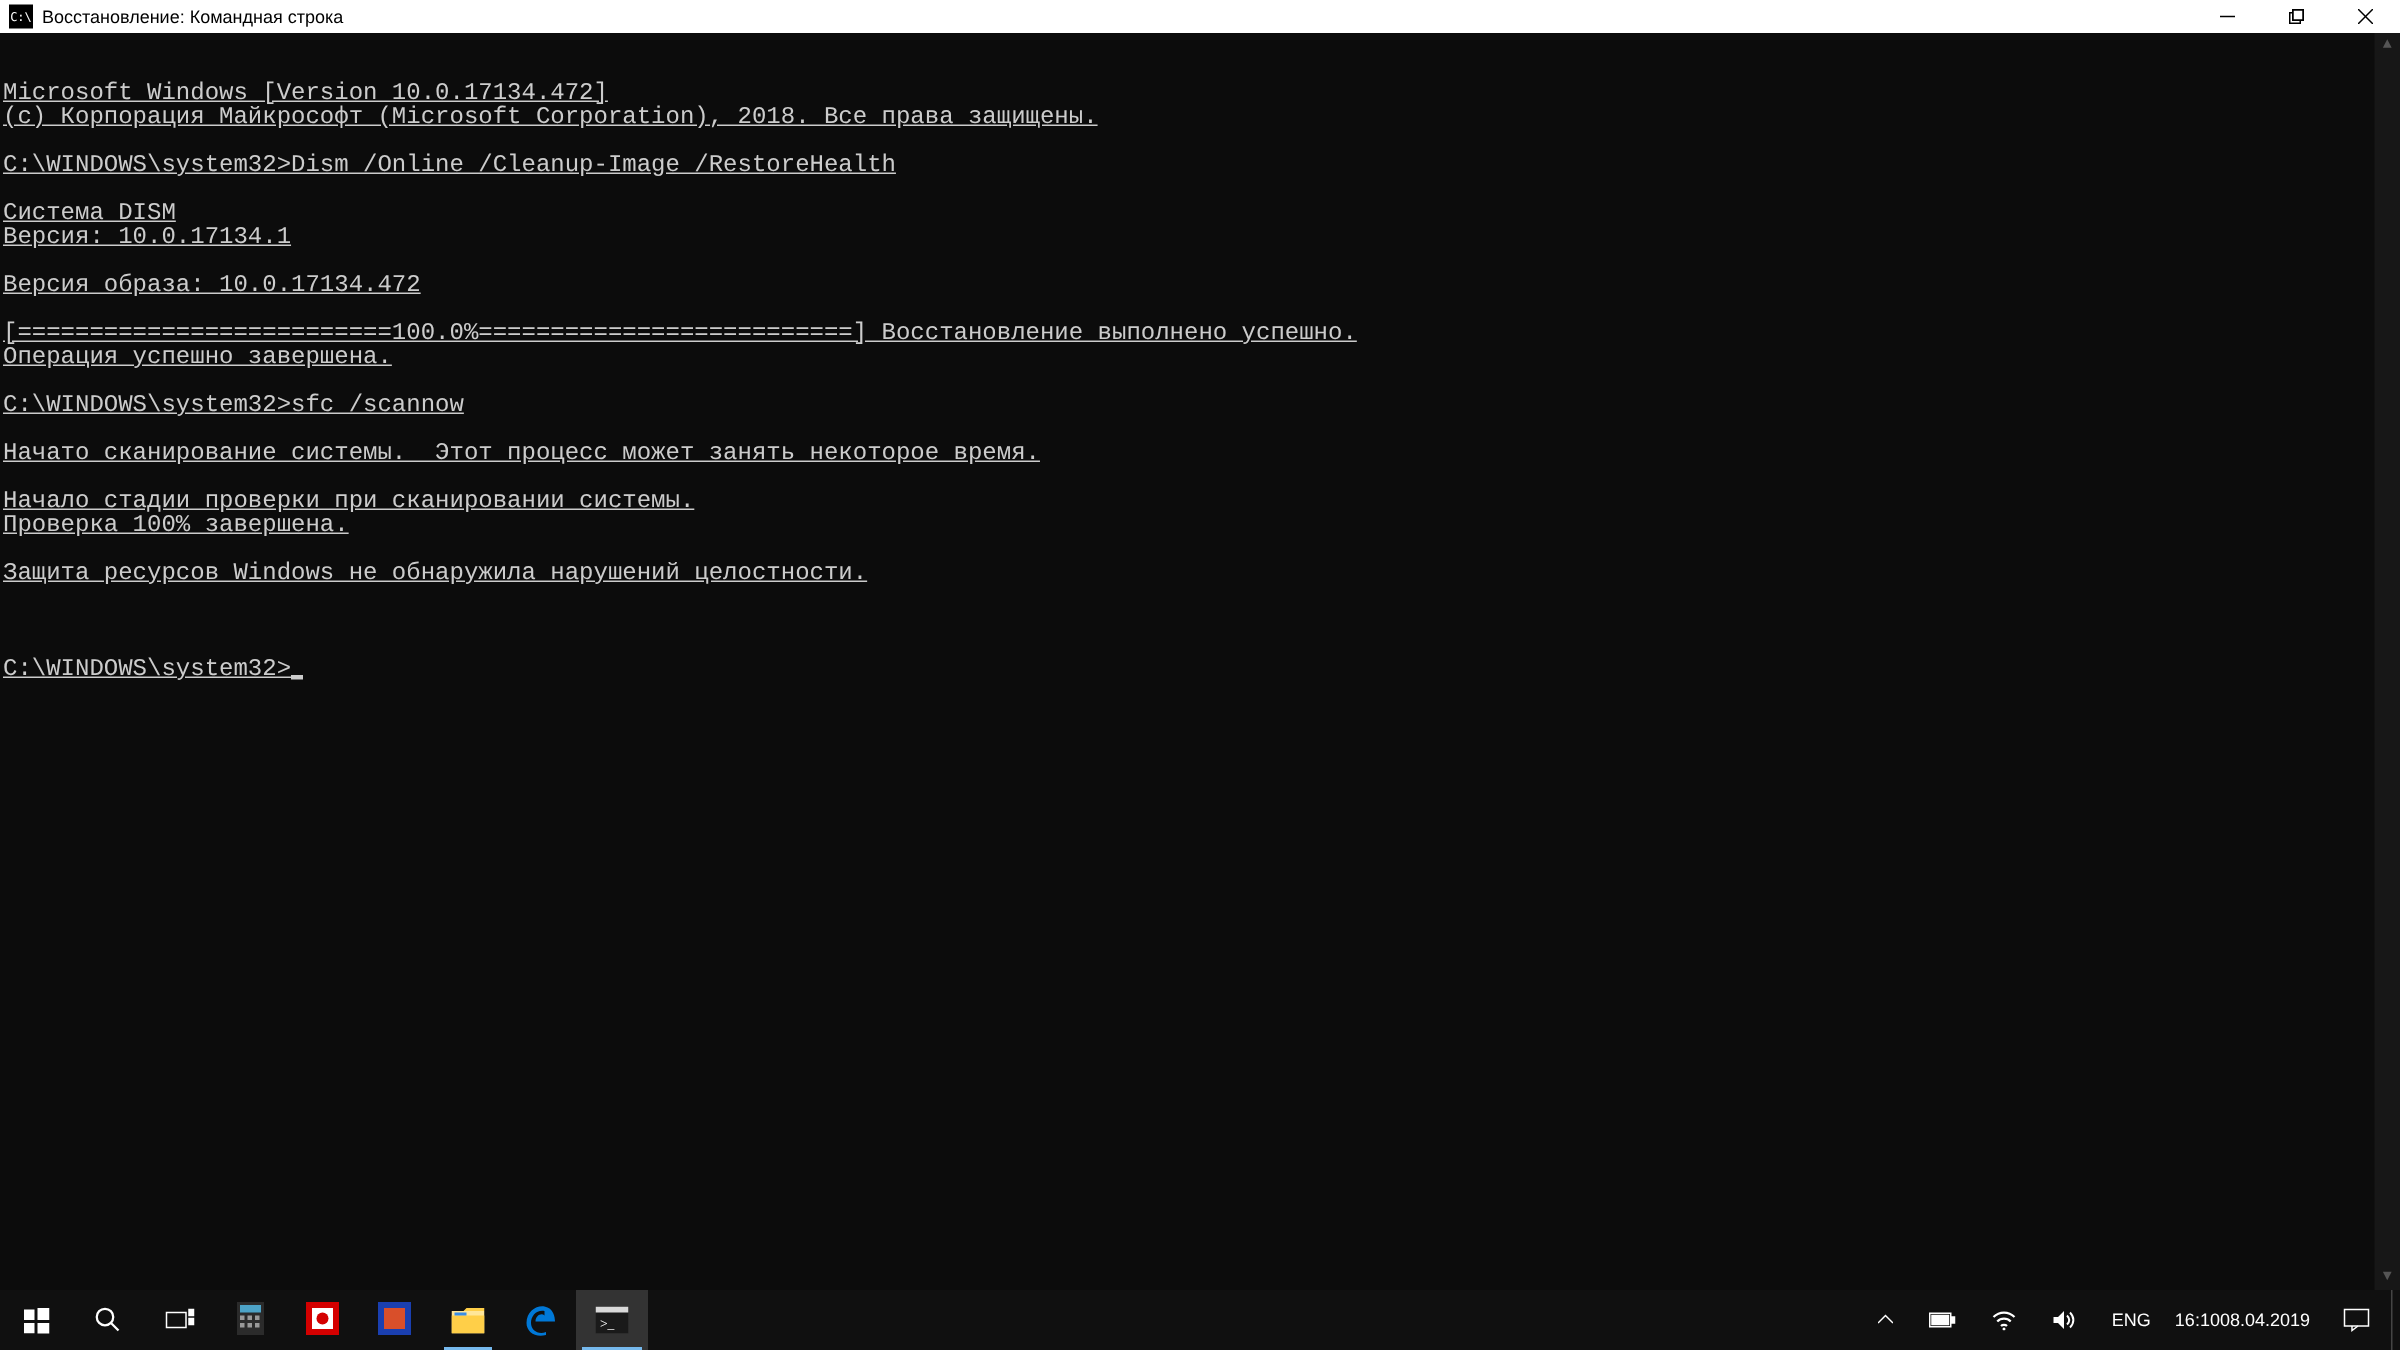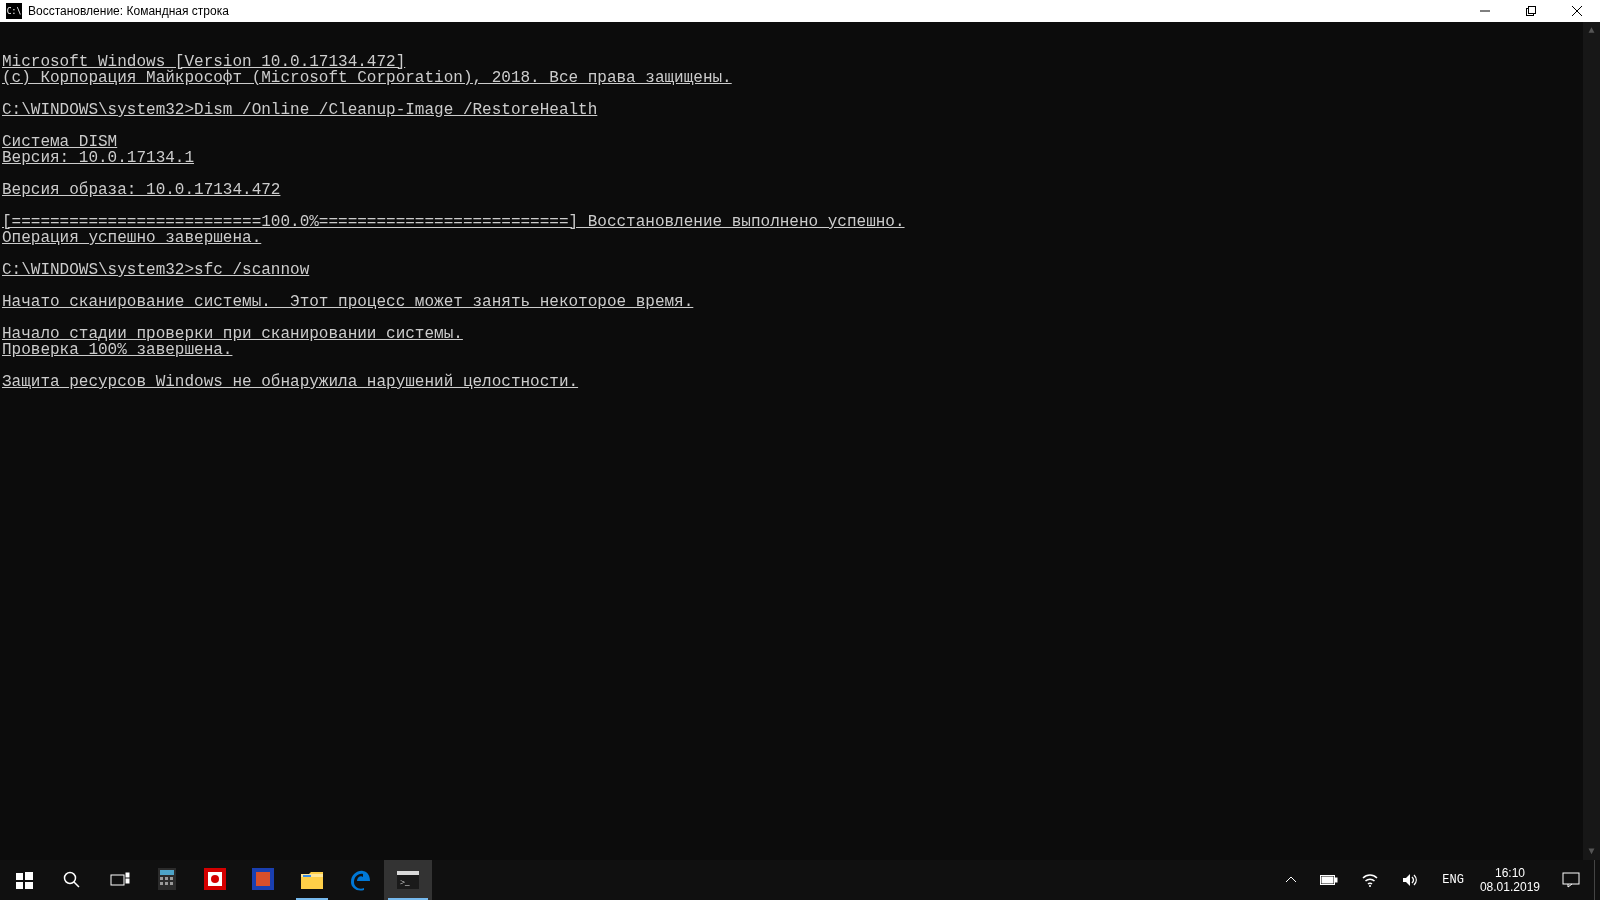--- a/index.html
+++ b/index.html
@@ -71,6 +71,7 @@
 
   <div class="console">
     <div id="console-lines"><div class="line">Microsoft Windows [Version 10.0.17134.472]</div><div class="line">(c) Корпорация Майкрософт (Microsoft Corporation), 2018. Все права защищены.</div><div class="line"></div><div class="line">C:\WINDOWS\system32&gt;Dism /Online /Cleanup-Image /RestoreHealth</div><div class="line"></div><div class="line">Cистема DISM</div><div class="line">Версия: 10.0.17134.1</div><div class="line"></div><div class="line">Версия образа: 10.0.17134.472</div><div class="line"></div><div class="line">[==========================100.0%==========================] Восстановление выполнено успешно.</div><div class="line">Операция успешно завершена.</div><div class="line"></div><div class="line">C:\WINDOWS\system32&gt;sfc /scannow</div><div class="line"></div><div class="line">Начато сканирование системы.  Этот процесс может занять некоторое время.</div><div class="line"></div><div class="line">Начало стадии проверки при сканировании системы.</div><div class="line">Проверка 100% завершена.</div><div class="line"></div><div class="line">Защита ресурсов Windows не обнаружила нарушений целостности.</div><div class="line"></div></div>
+    <div class="line"><span>C:\WINDOWS\system32&gt;</span><span class="cursor"></span></div>
     <div class="scrollbar">
       <div class="arrow up">▲</div>
       <div class="arrow down">▼</div>

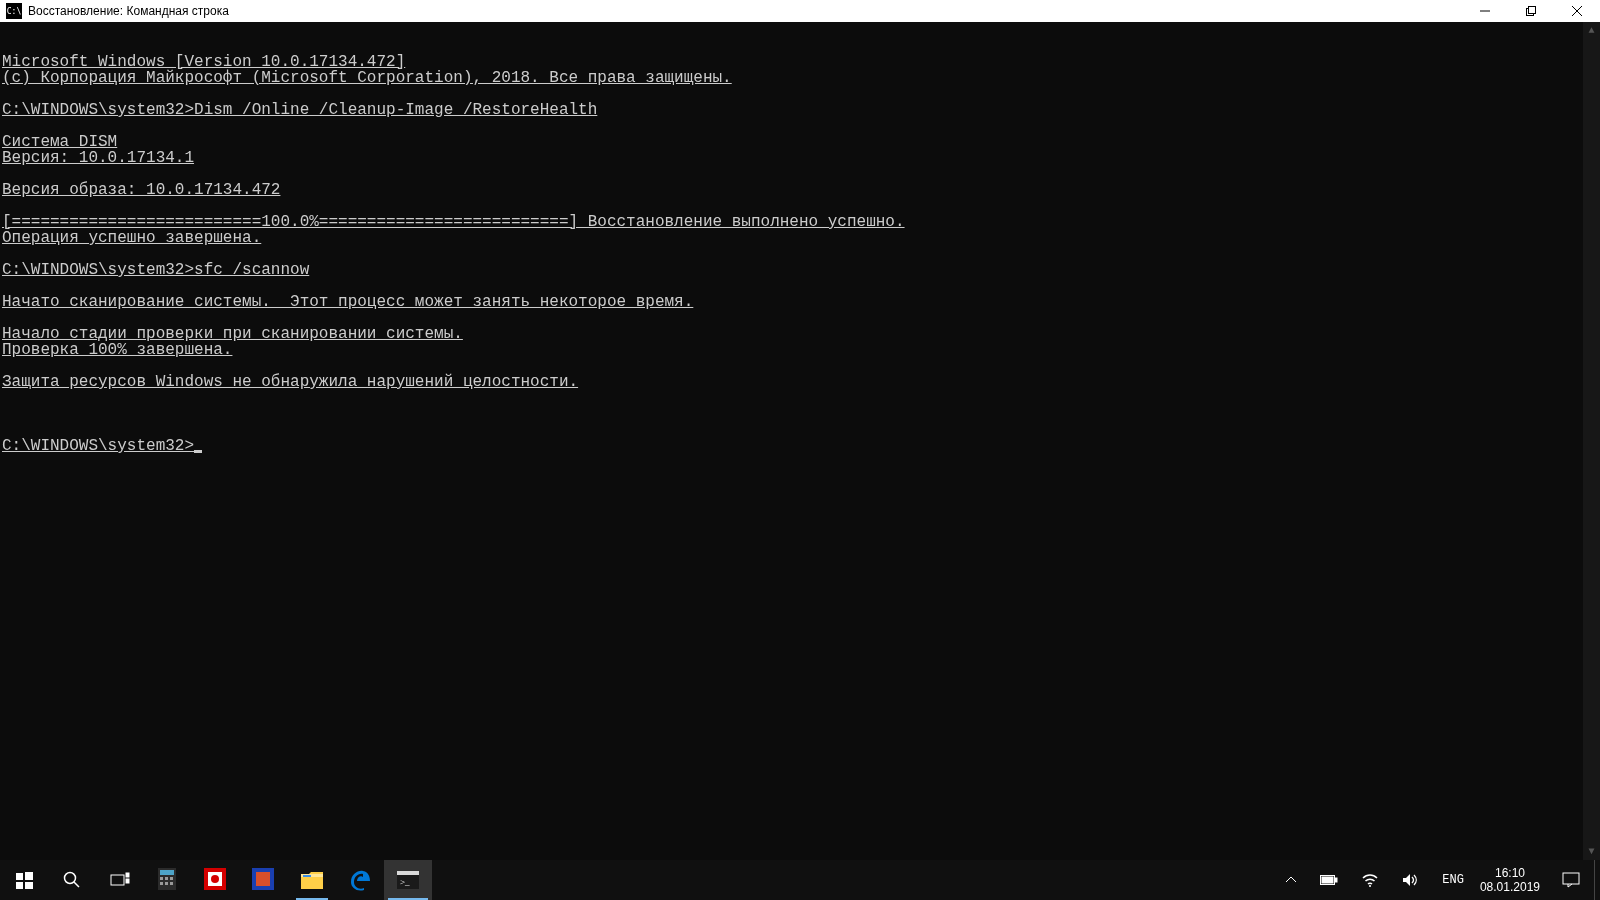--- a/index.html
+++ b/index.html
@@ -30,7 +30,7 @@
   .tb-btn.active::after { content:""; position:absolute; bottom:0; left:4px; right:4px; height:2px; background:#76b9ed; }
   .tb-btn.running::after { content:""; position:absolute; bottom:0; left:8px; right:8px; height:2px; background:#76b9ed; }
   .tb-spacer { flex:1 1 auto; }
-  .tray { display:flex; align-items:center; gap:24px; padding:0 8px;font-family:Liberation Mono, monospace; }
+  .tray { display:flex; align-items:center; gap:24px; padding:0 8px; }
   .tray .tray-icon { display:flex; align-items:center; justify-content:center; height:40px; }
   .tray .tray-icon svg { stroke:#fff; fill:none; }
   .clock { display:flex; flex-direction:column; align-items:center; justify-content:center; font-size:12px; line-height:14px; padding:0 8px; }

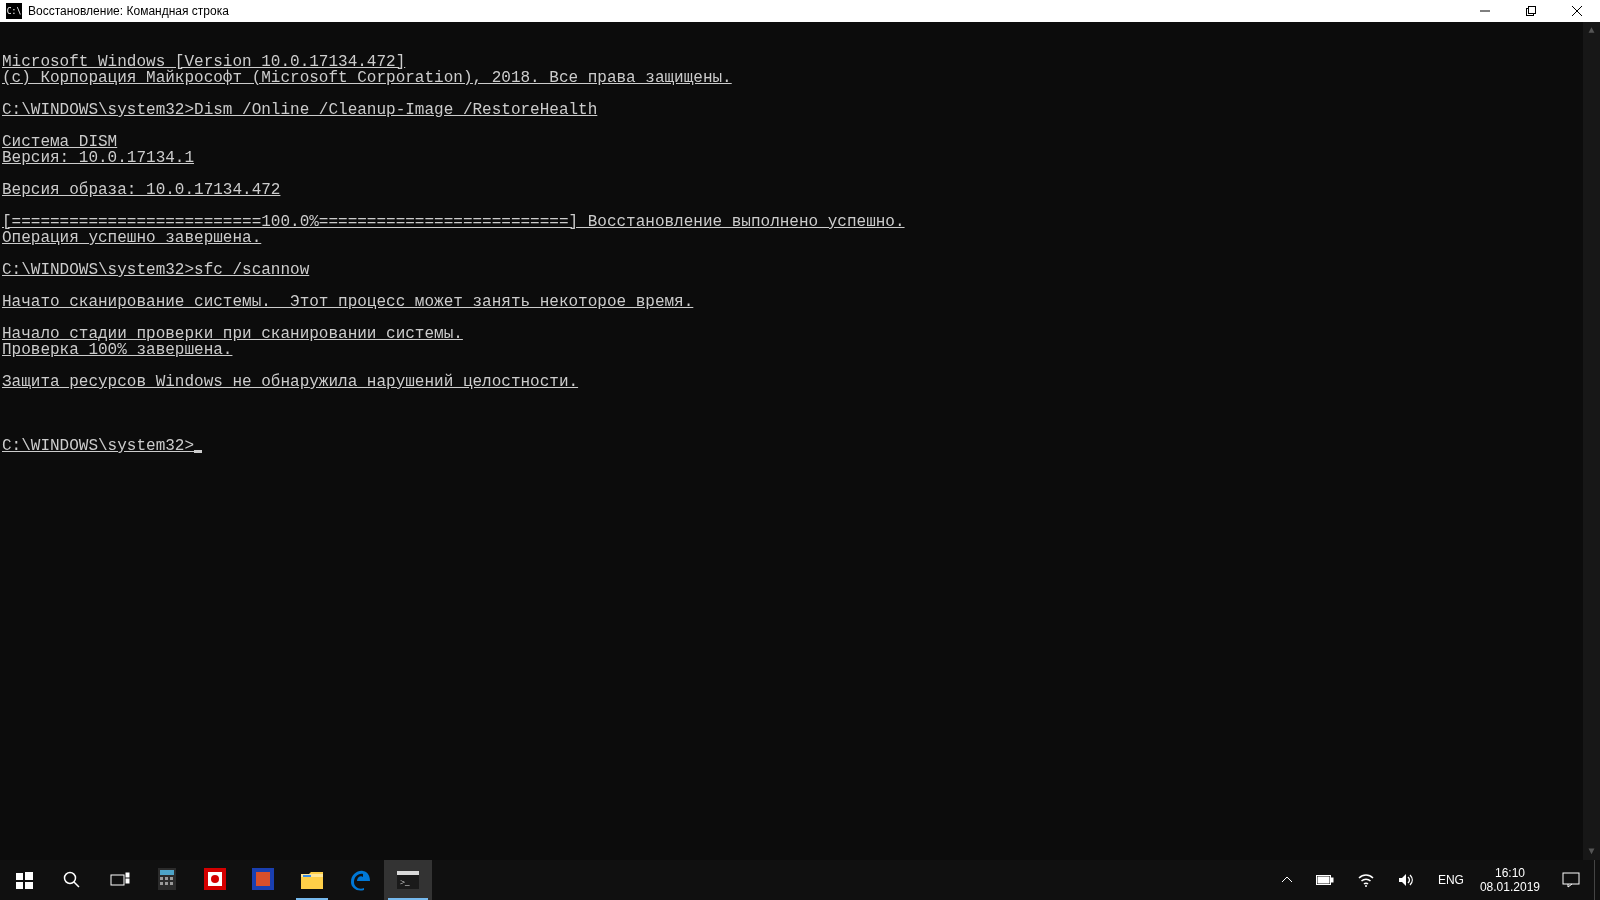--- a/index.html
+++ b/index.html
@@ -33,7 +33,7 @@
   .tray { display:flex; align-items:center; gap:24px; padding:0 8px; }
   .tray .tray-icon { display:flex; align-items:center; justify-content:center; height:40px; }
   .tray .tray-icon svg { stroke:#fff; fill:none; }
-  .clock { display:flex; flex-direction:column; align-items:center; justify-content:center; font-size:12px; line-height:14px; padding:0 8px; }
+  .clock { display:flex; align-items:center; justify-content:center; font-size:12px; line-height:14px; padding:0 8px; }
   .action-center { width:46px; display:flex; align-items:center; justify-content:center; }
   .show-desktop { width:6px; border-left:1px solid #444; }
 

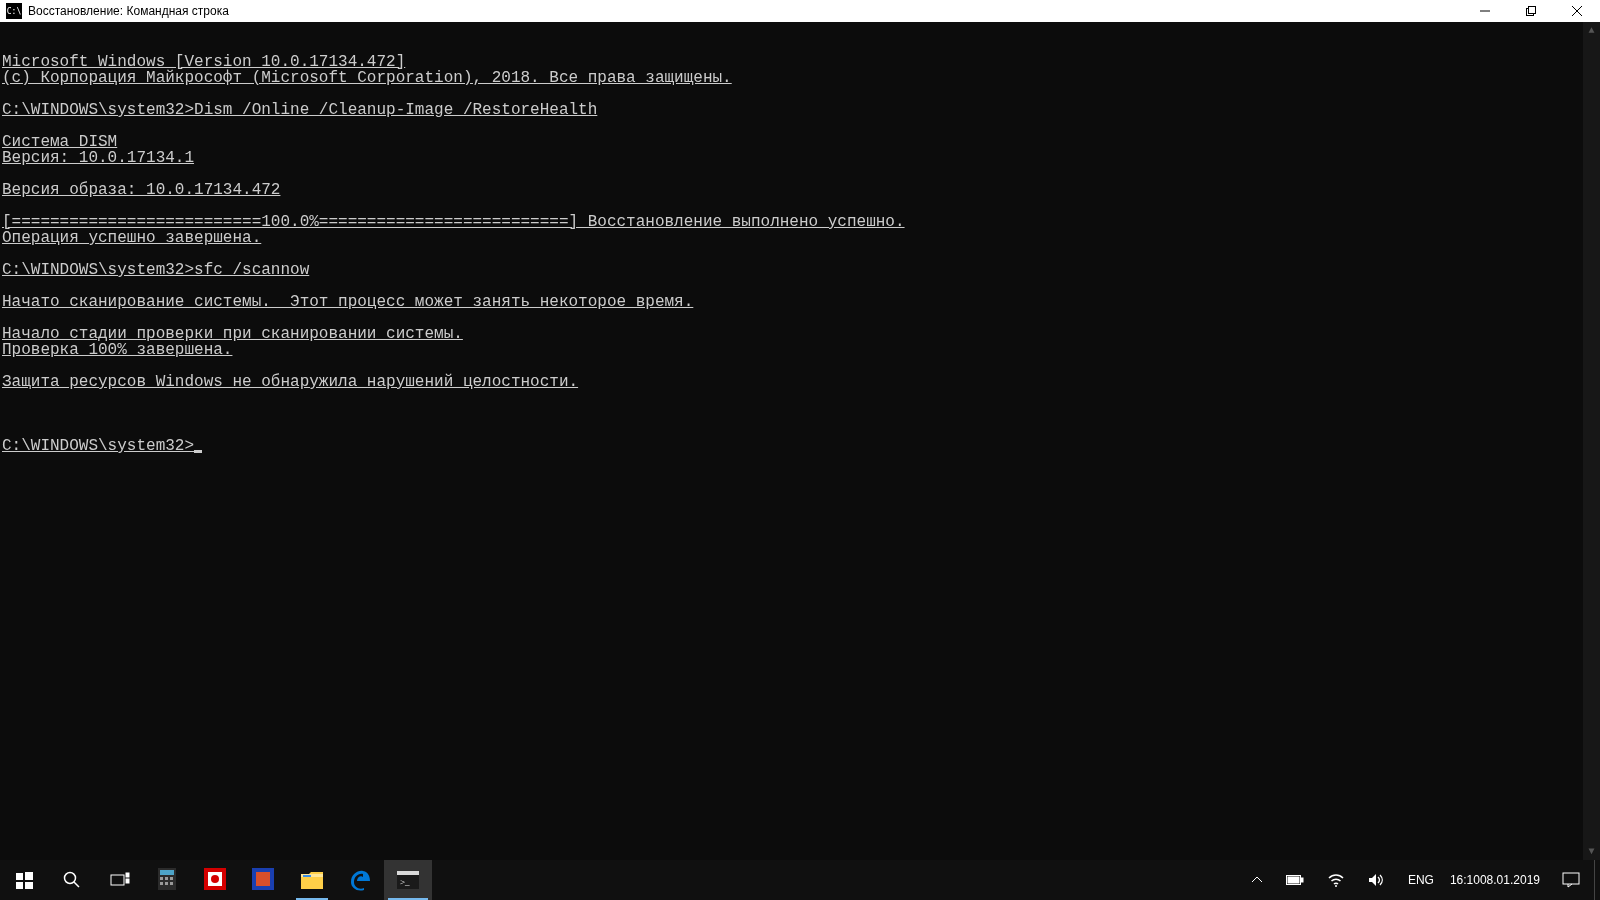--- a/index.html
+++ b/index.html
@@ -180,7 +180,7 @@
     </div>
     <div class="clock">
       <div>16:10</div>
-      <div>08.01.2019</div>
+      <div>08.04.2019</div>
     </div>
     <div class="action-center">
       <svg width="18" height="16" stroke="#fff" fill="none">

